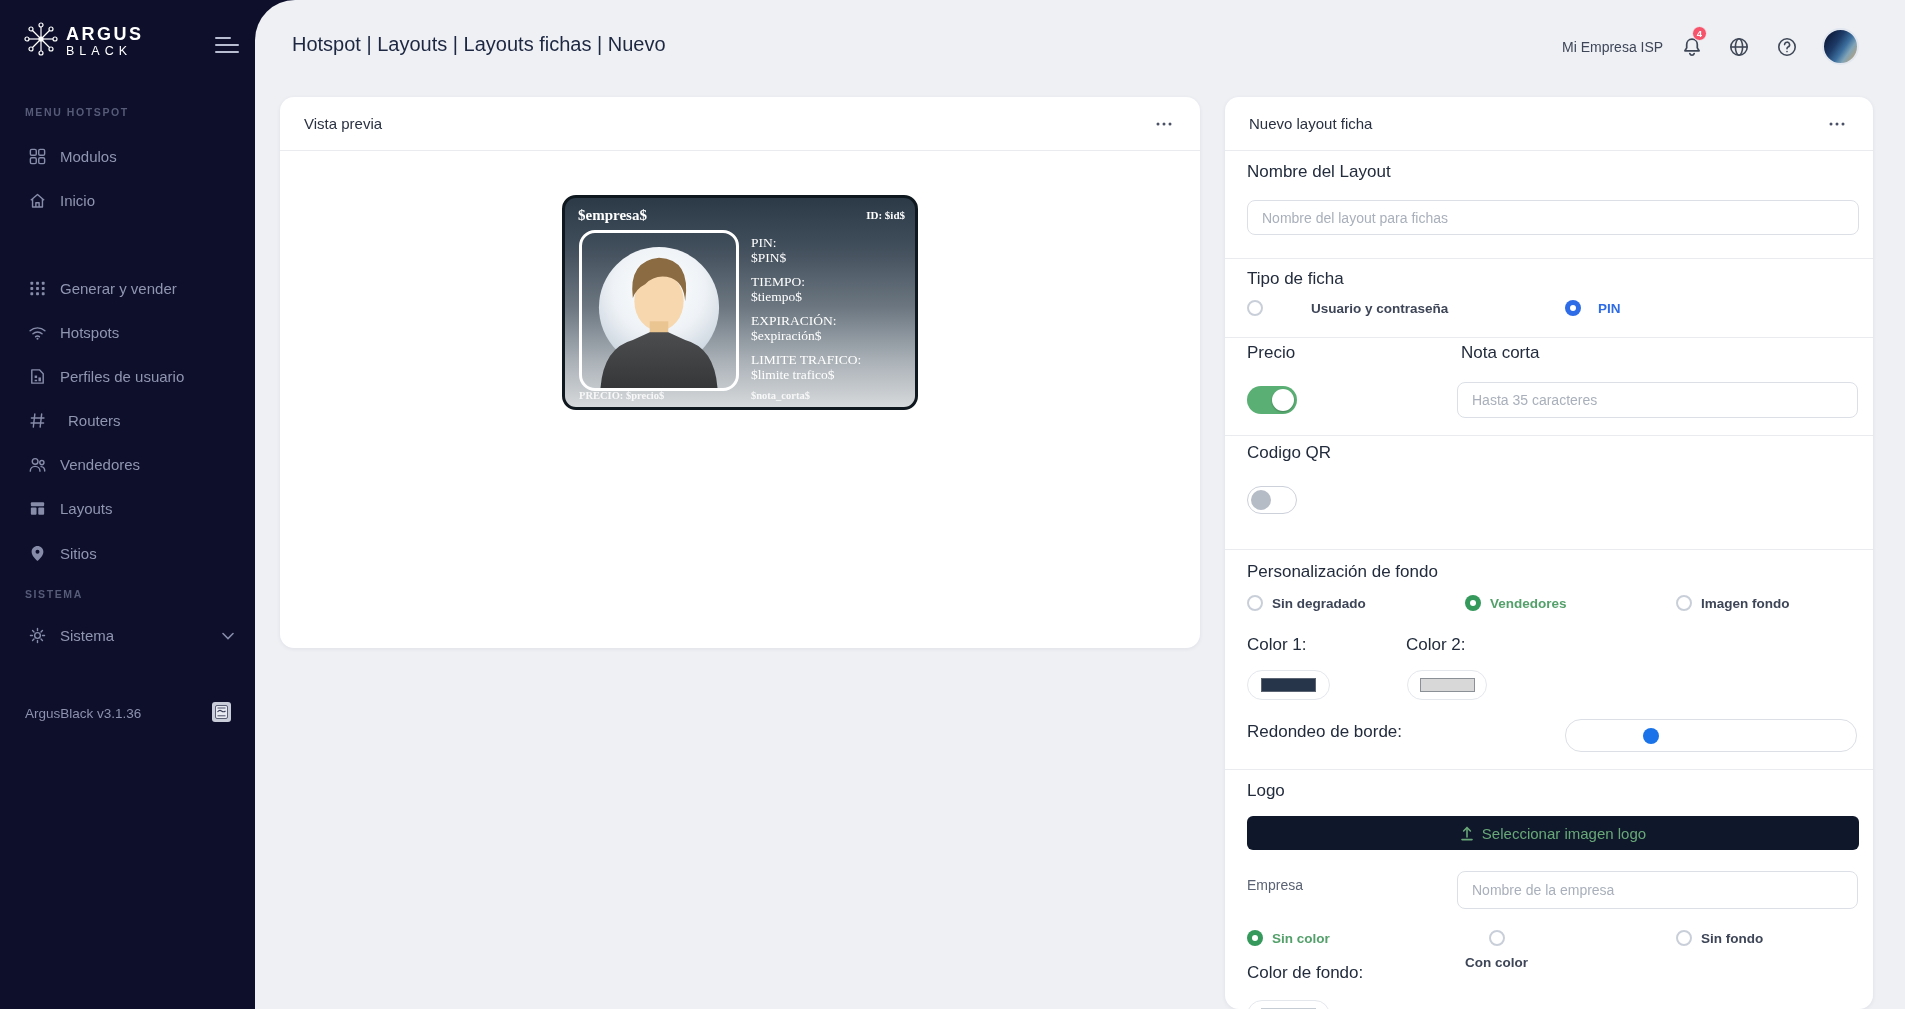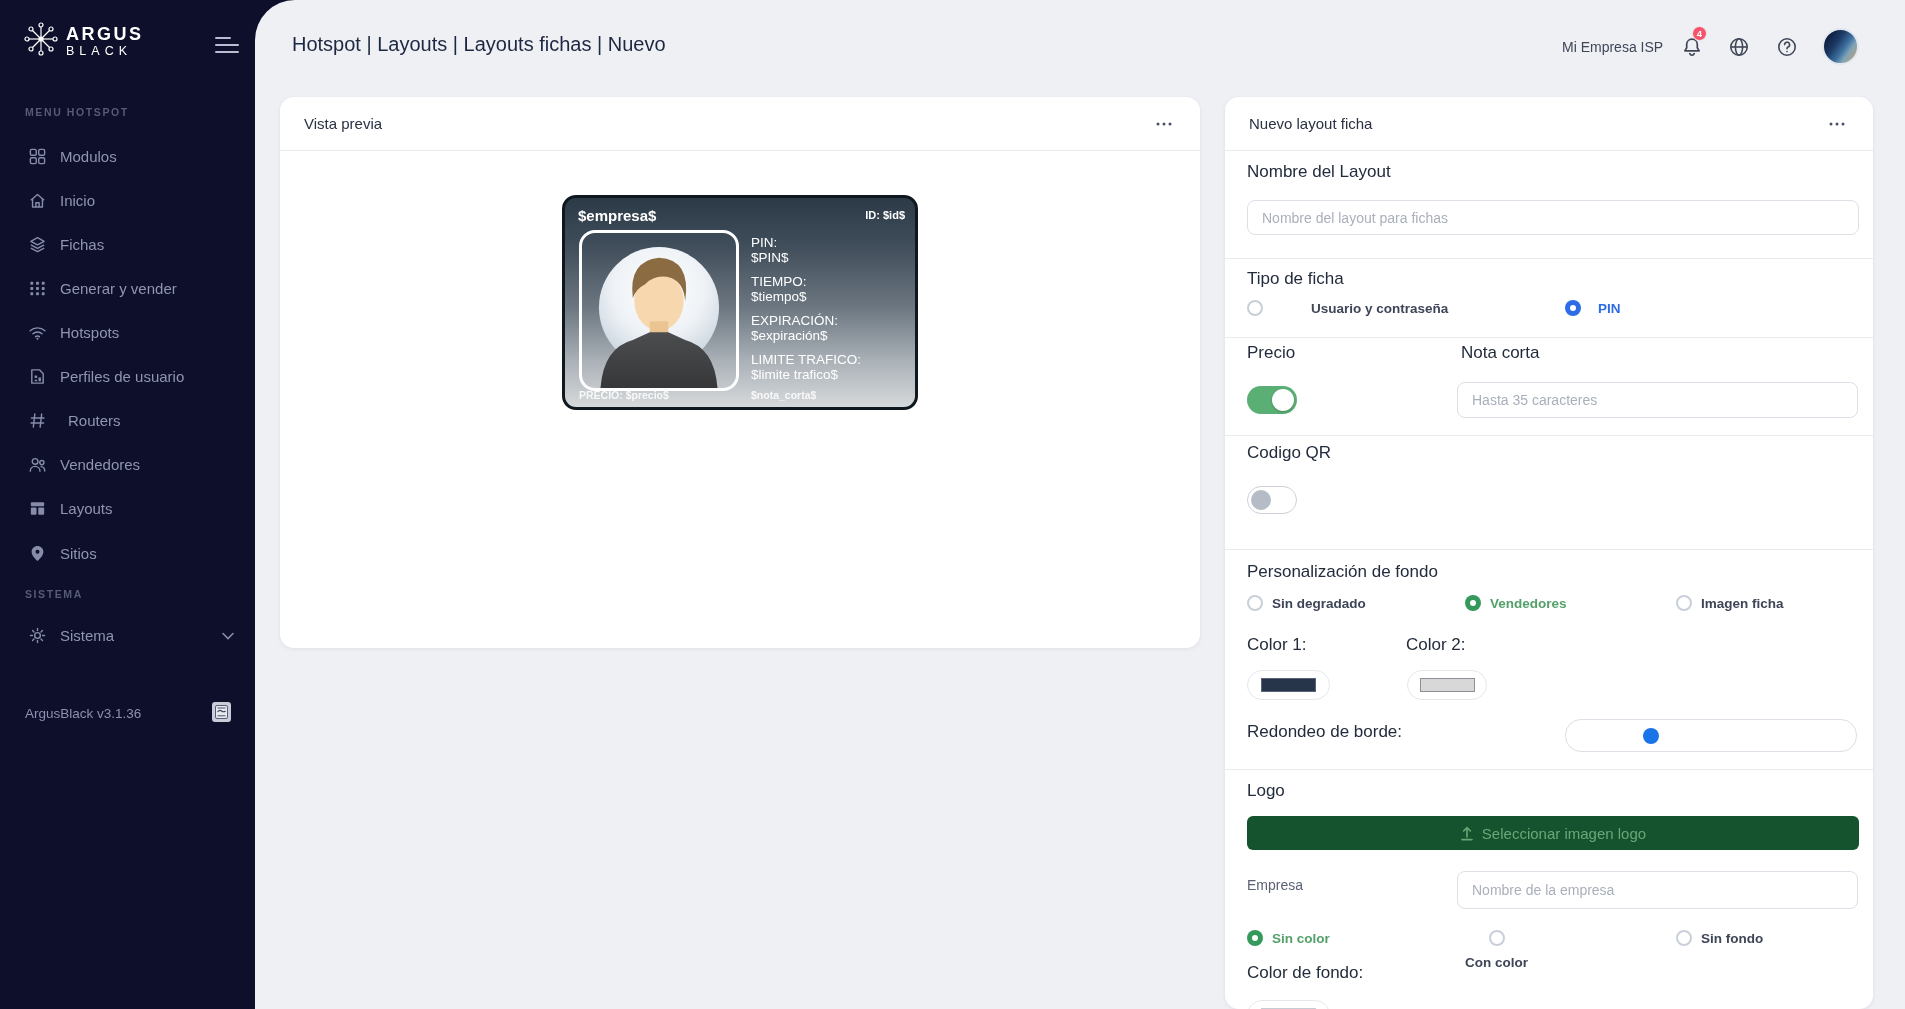--- a/index.html
+++ b/index.html
@@ -37,7 +37,7 @@
   #form-card{left:1225px;top:97px;width:648px;height:912px;overflow:hidden;}
 
   
-  .ticket{position:absolute;left:282px;top:98px;width:356px;height:215px;box-sizing:border-box;border:3px solid #10181f;border-radius:14px;background:linear-gradient(180deg,#2c3a48 0%,#3f4c59 22%,#6b7680 52%,#aab1b7 78%,#d6d9db 100%);color:#fff;}
+  .ticket{position:absolute;left:282px;top:98px;width:356px;height:215px;box-sizing:border-box;border:3px solid #10181f;border-radius:14px;background:linear-gradient(180deg,#2c3a48 0%,#3f4c59 22%,#6b7680 52%,#aab1b7 78%,#d6d9db 100%);color:#fff;font-family:Liberation Serif, serif;}
   .t-empresa{position:absolute;left:13px;top:9px;font-size:15px;font-weight:bold;}
   .t-id{position:absolute;right:10px;top:11px;font-size:11px;font-weight:bold;}
   .t-photo{position:absolute;left:14px;top:32px;width:160px;height:161px;border:3px solid #fff;border-radius:16px;box-sizing:border-box;overflow:hidden;}

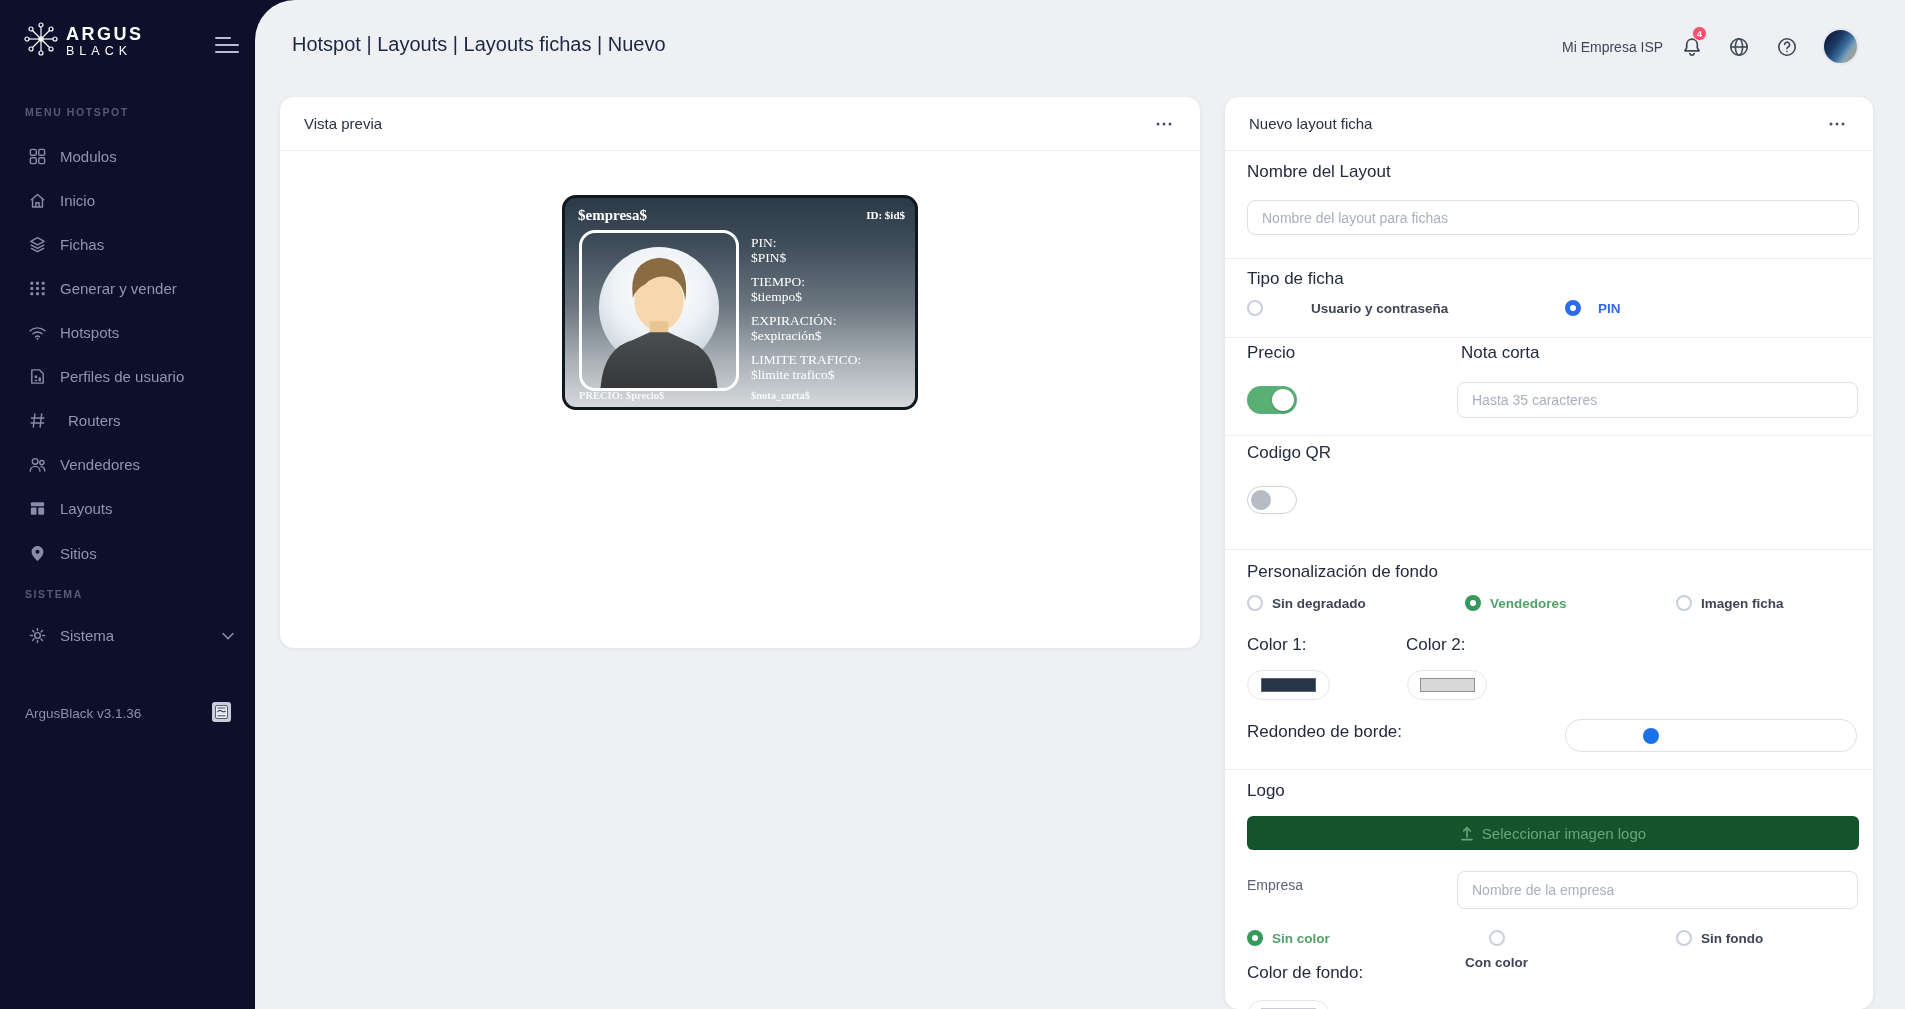--- a/index.html
+++ b/index.html
@@ -134,16 +134,6 @@
           </svg>
         </span>
       <span>Inicio</span>
-    </div>
-    <div class="side-item" style="top:222px;">
-      <span class="ic">
-          <svg viewBox="0 0 20 20" width="19" height="19" fill="none" stroke="#878ca9" stroke-width="1.5" stroke-linejoin="round">
-            <path d="M10 2.8 L17 6.6 10 10.4 3 6.6 Z"></path>
-            <path d="M3 10.4 L10 14.2 17 10.4"></path>
-            <path d="M3 13.8 L10 17.6 17 13.8"></path>
-          </svg>
-        </span>
-      <span>Fichas</span>
     </div>
     <div class="side-item" style="top:266px;">
       <span class="ic">

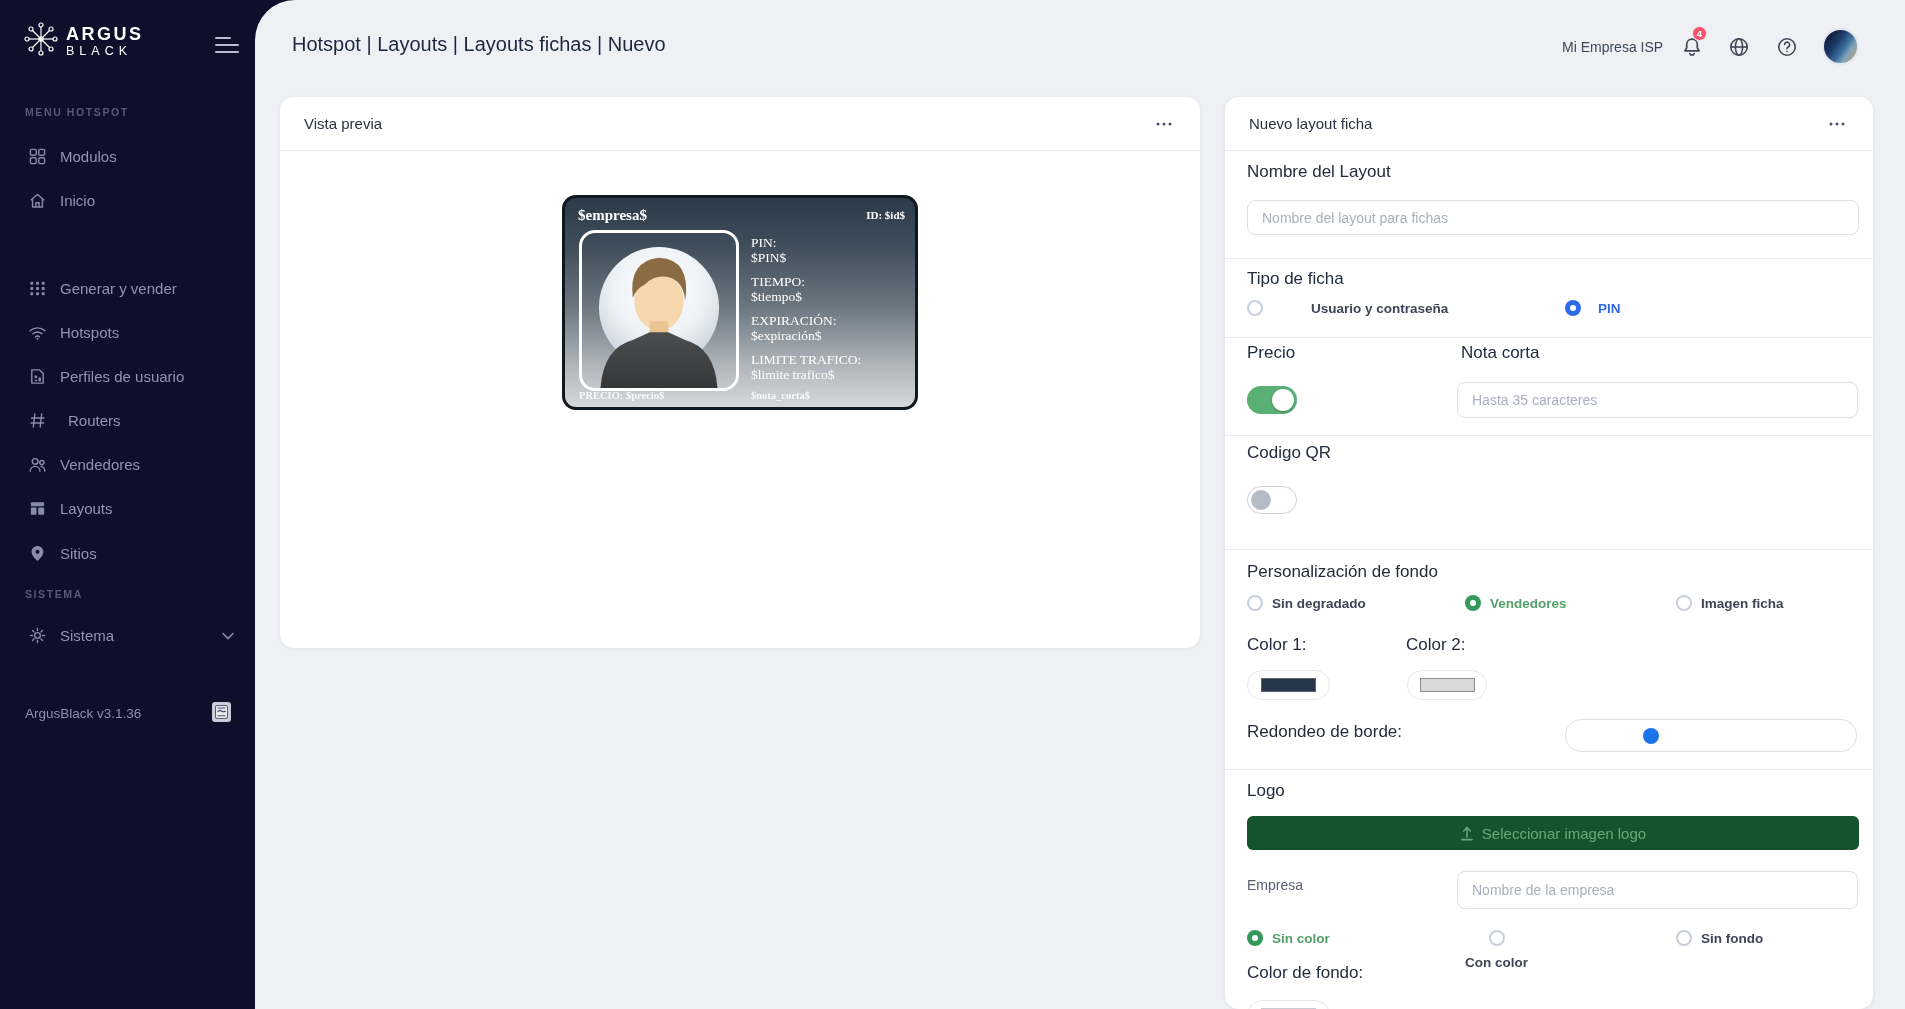--- a/index.html
+++ b/index.html
@@ -381,7 +381,7 @@
     </div>
     <div class="f-abs radio-row-item" style="left:451px;top:498px;">
       <span class="radio"></span>
-      <span class="radio-lbl">Imagen ficha</span>
+      <span class="radio-lbl">Imagen fondo</span>
     </div>
 
     <div class="f-abs f-h" style="left:22px;top:538px;">Color 1:</div>

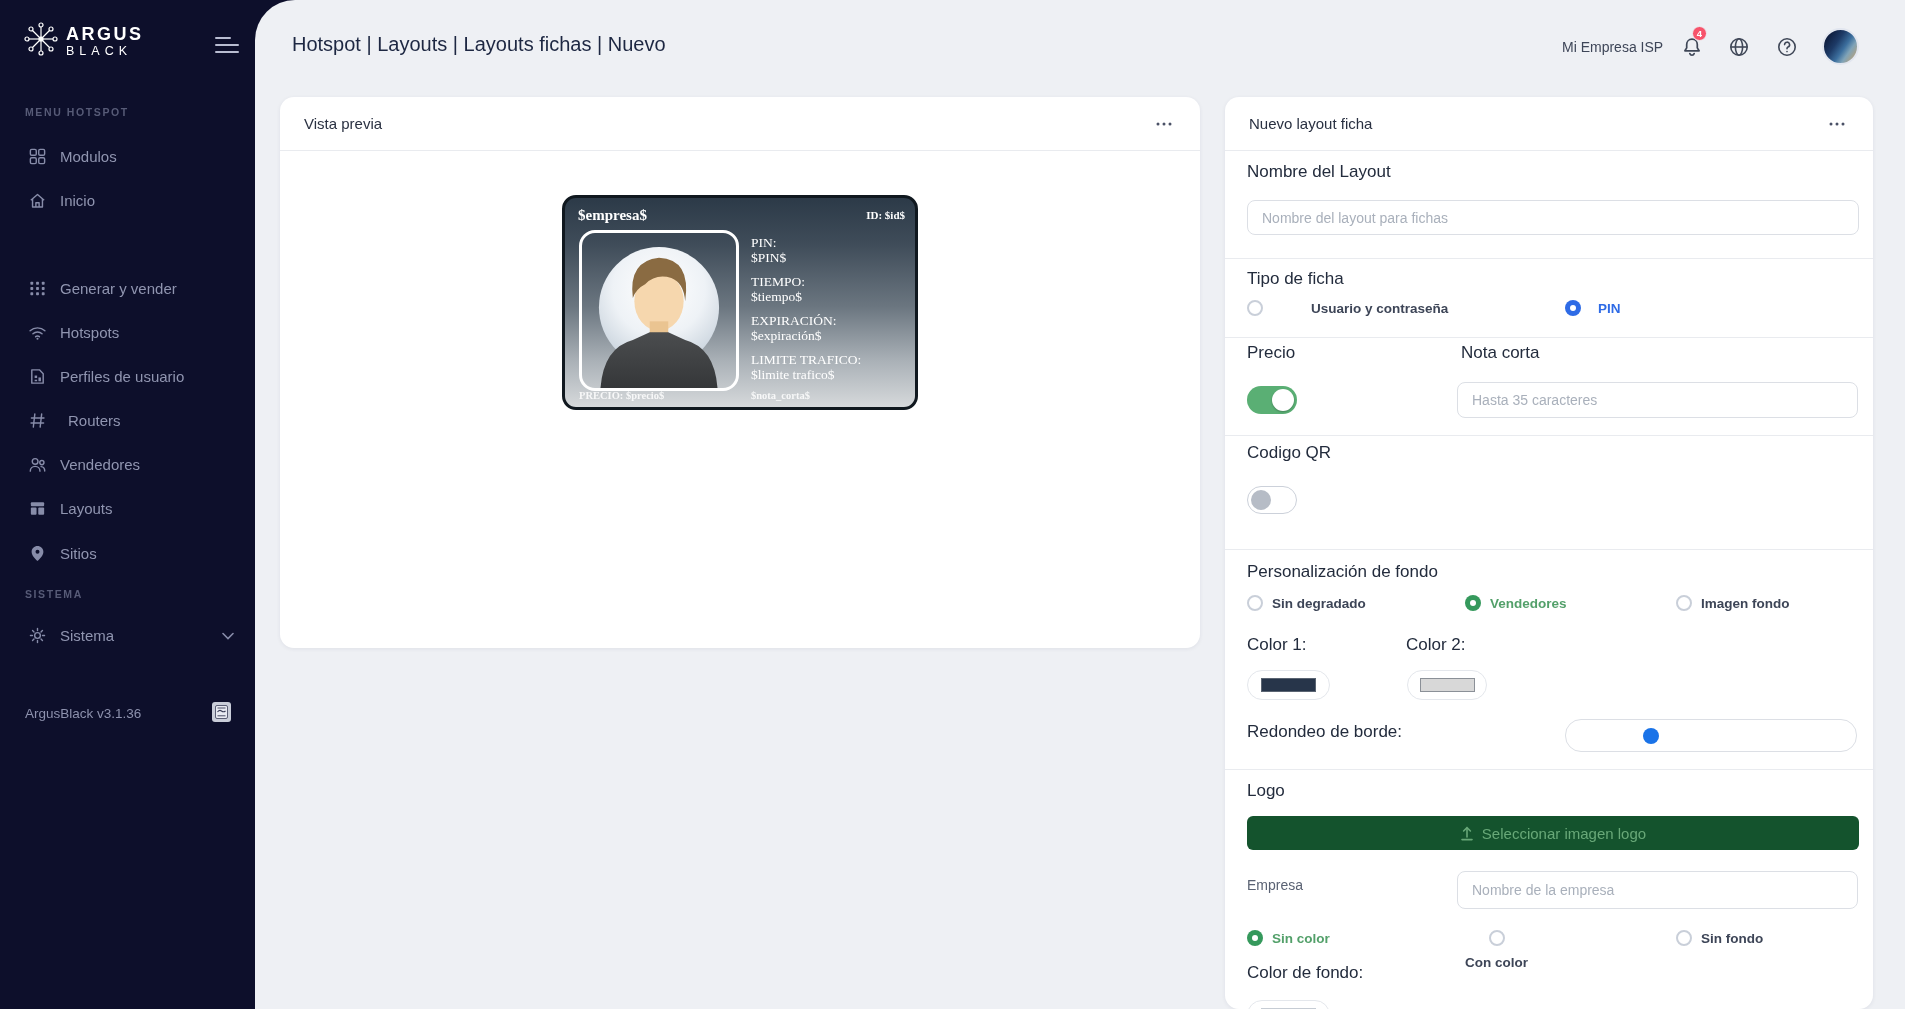--- a/index.html
+++ b/index.html
@@ -71,7 +71,7 @@
   .swatch{width:55px;height:14px;border:1px solid #7f858e;box-sizing:border-box;}
   .slider{position:absolute;height:33px;border:1px solid #dcdfe5;border-radius:16px;background:#fff;box-sizing:border-box;cursor:pointer;}
   .slider .thumb{position:absolute;left:77px;top:8px;width:16px;height:16px;border-radius:50%;background:#1a73e8;}
-  .upload-btn{position:absolute;left:22px;top:719px;width:612px;height:34px;border-radius:6px;background:#14532d;display:flex;align-items:center;justify-content:center;gap:8px;font-size:15px;color:#68a878;cursor:pointer;}
+  .upload-btn{position:absolute;left:22px;top:719px;width:612px;height:34px;border-radius:6px;background:#0f172a;display:flex;align-items:center;justify-content:center;gap:8px;font-size:15px;color:#68a878;cursor:pointer;}
 </style>
 </head>
 <body>

